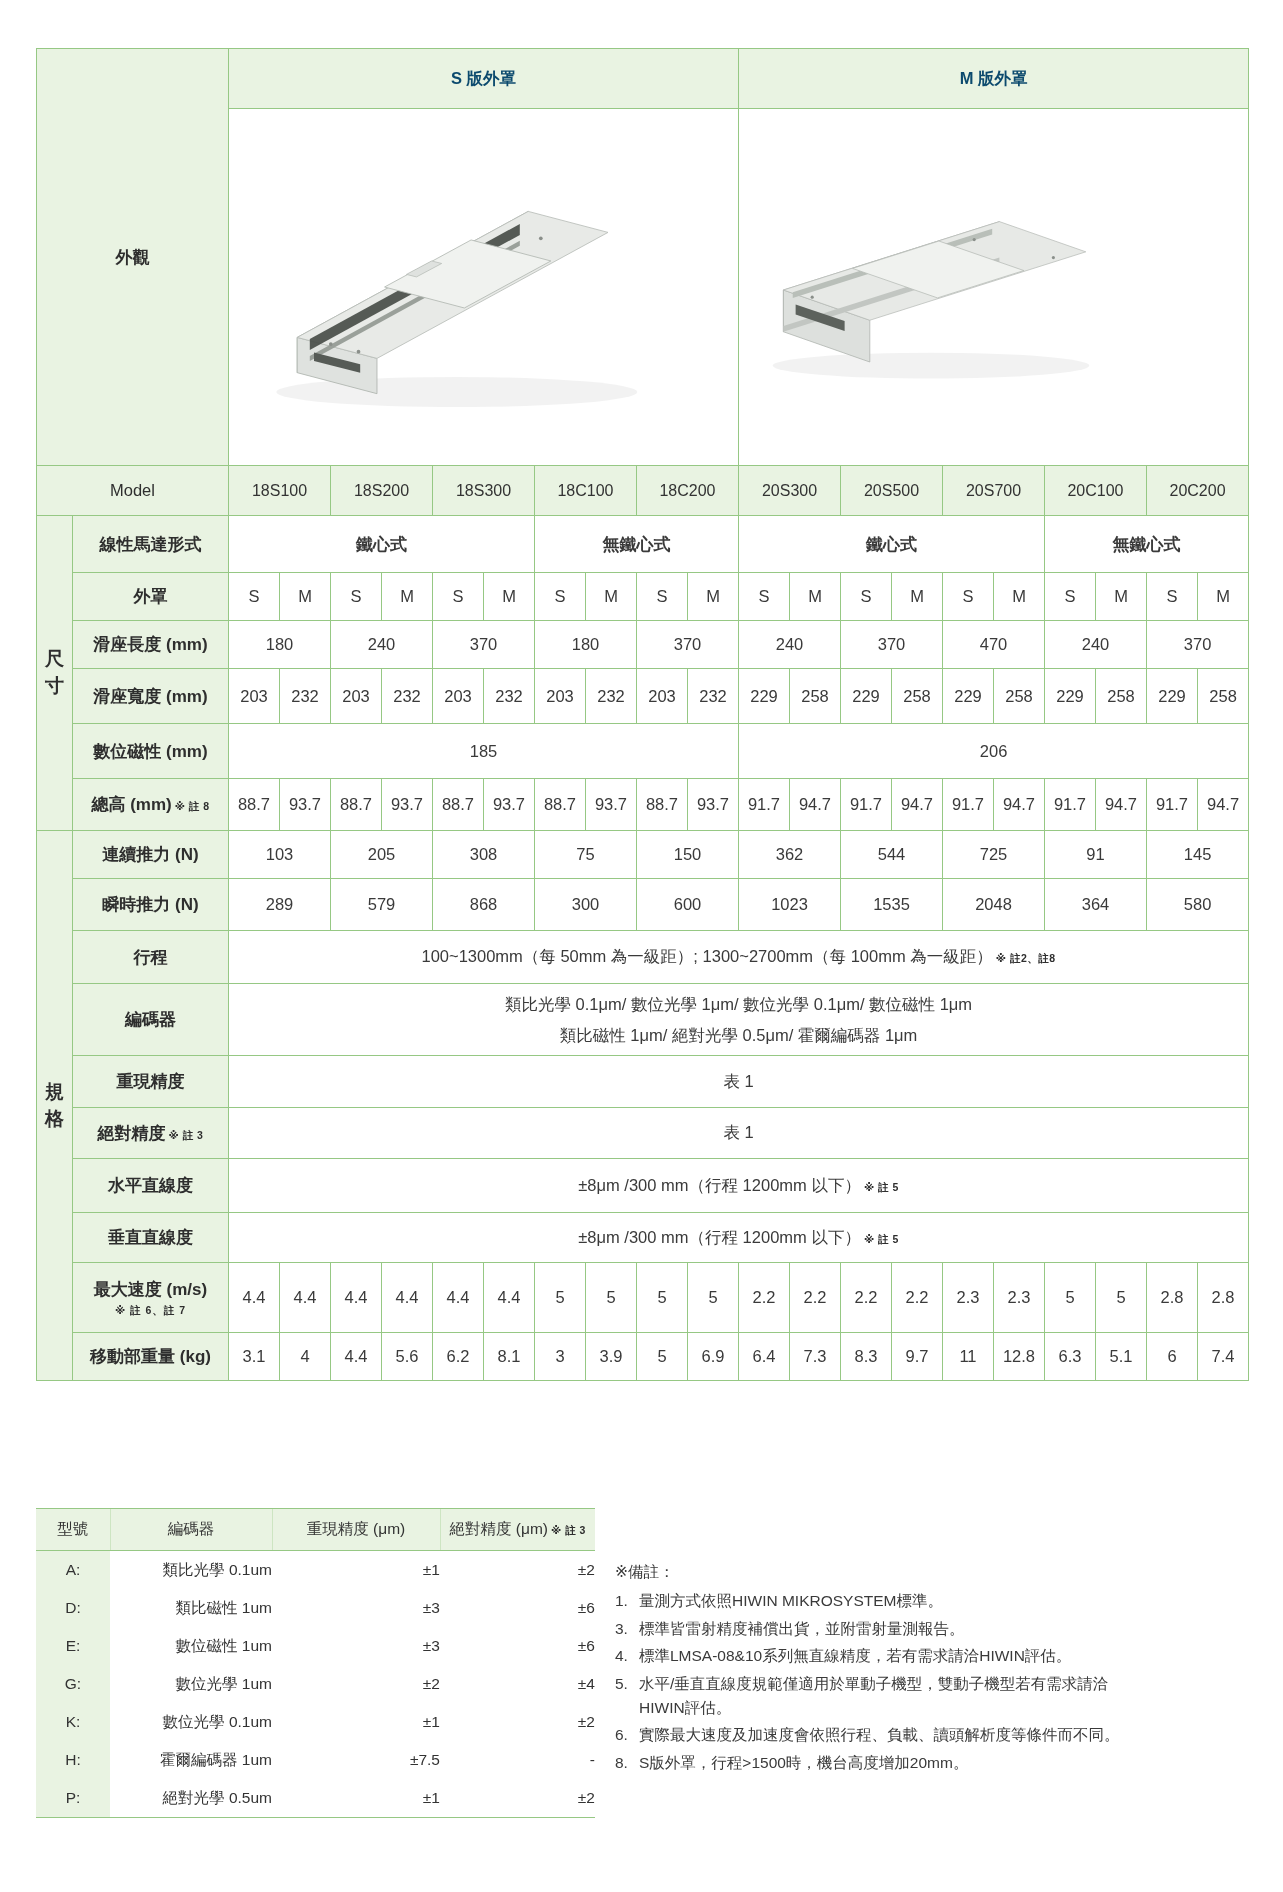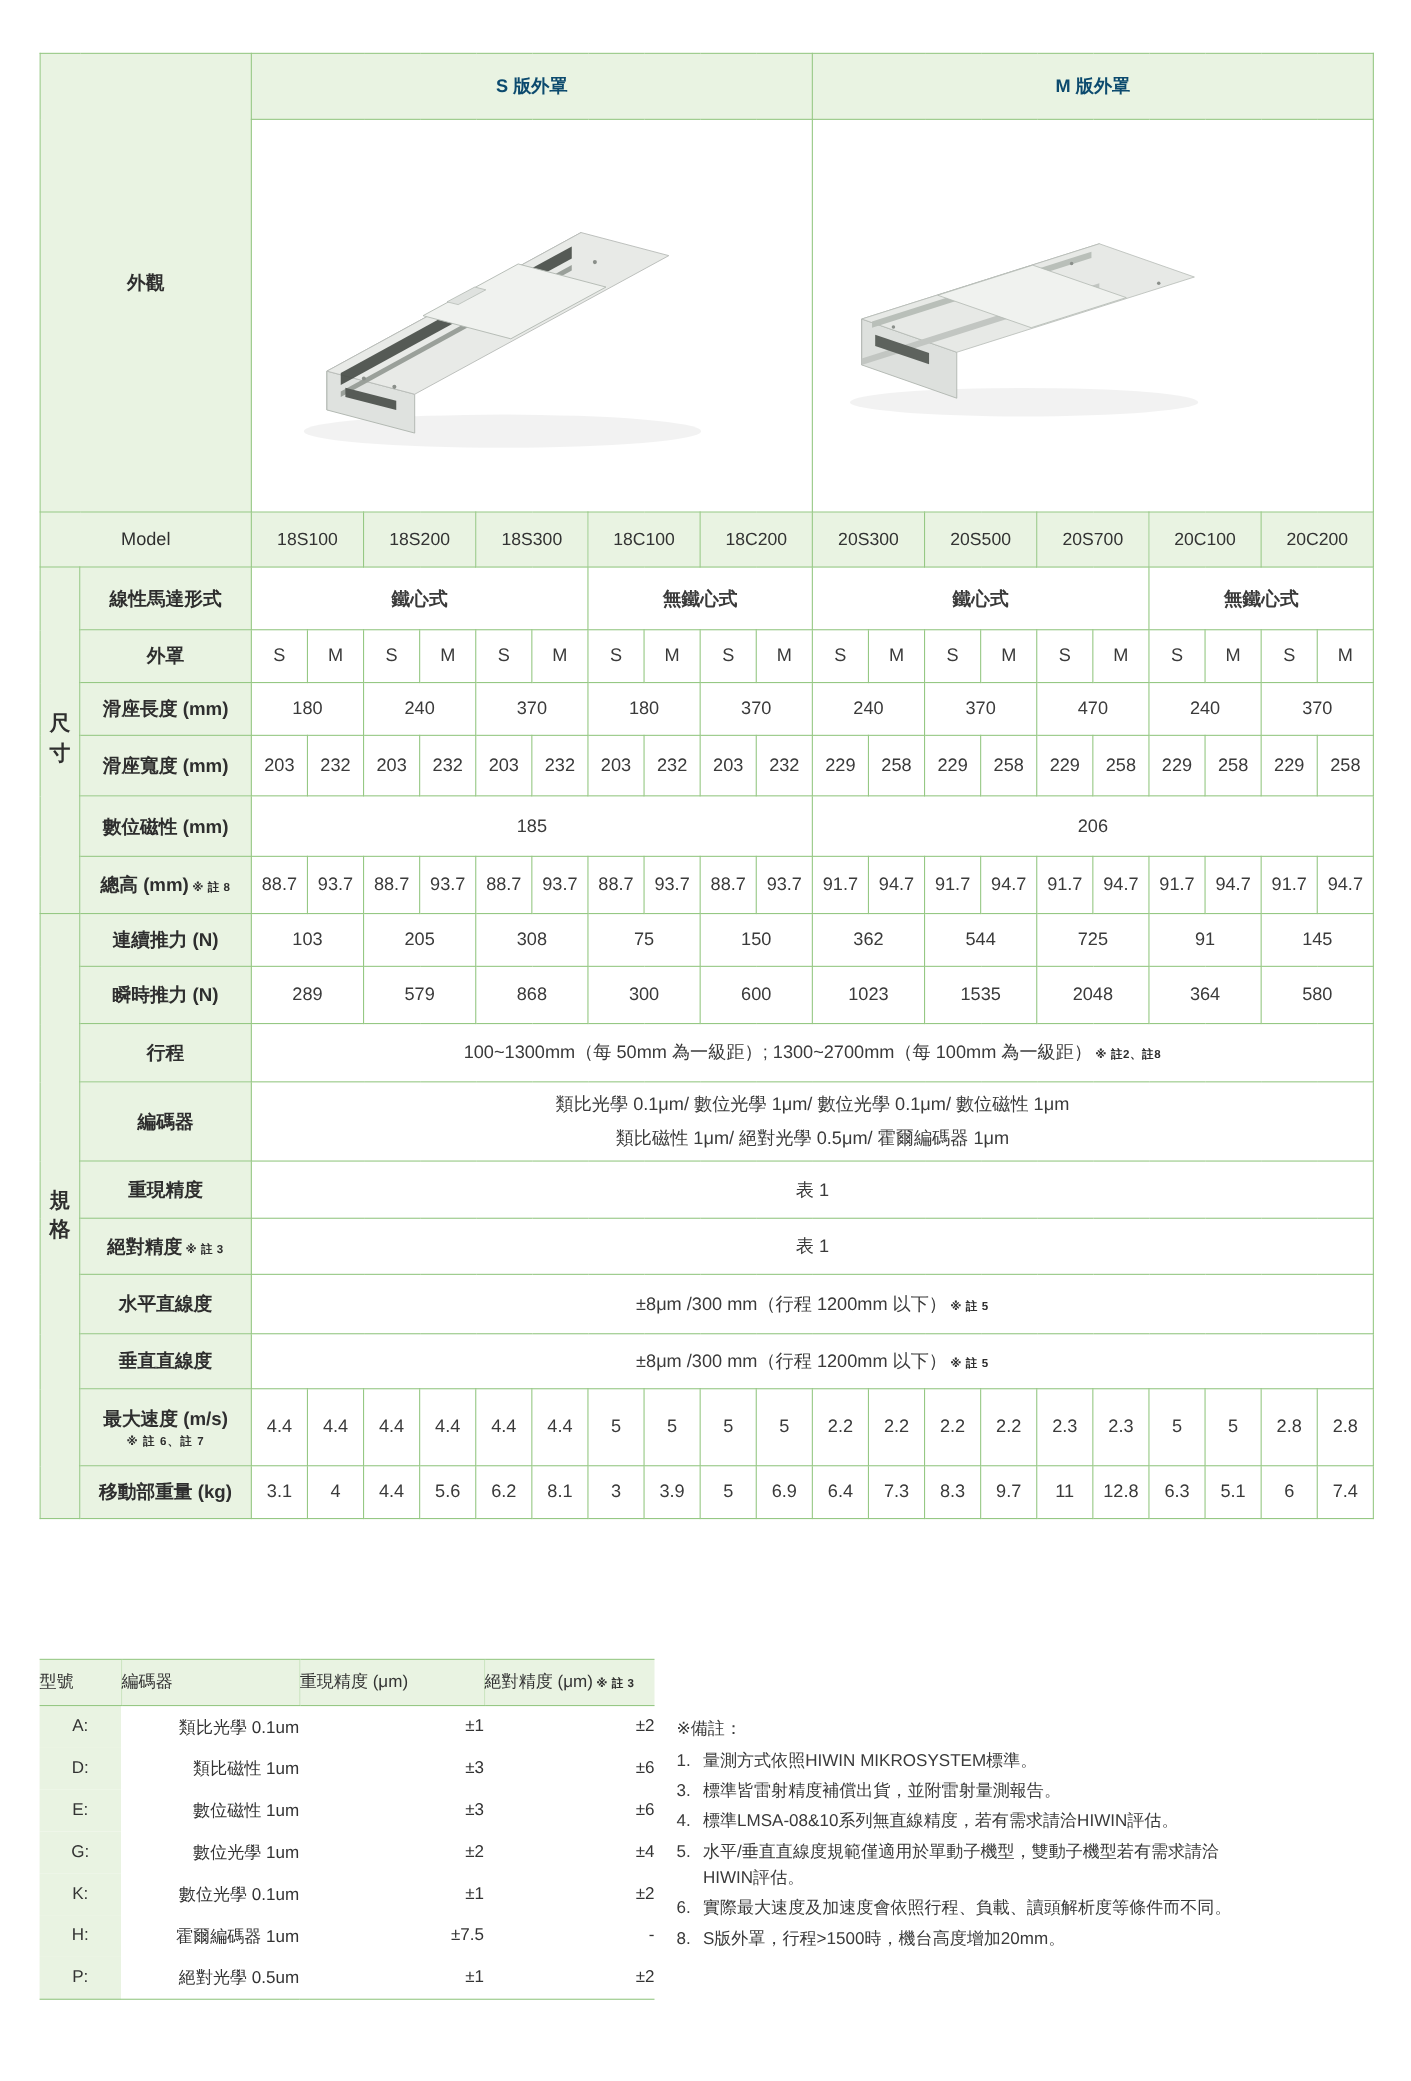--- a/index.html
+++ b/index.html
@@ -36,7 +36,7 @@
     border-collapse:collapse;table-layout:fixed;font-size:15.5px;color:#333}
   table.enc th,table.enc td{padding:0;font-weight:400}
   .eh{background:#e9f3e2;border-top:1px solid #96c884;border-bottom:1px solid #96c884;
-    font-weight:600;height:41px;text-align:left;vertical-align:middle}
+    font-weight:600;height:41px;text-align:center;vertical-align:middle}
   .eh + .eh{border-left:1px solid #cde5c2}
   .ec{background:#e9f3e2;height:38px;text-align:center;vertical-align:middle}
   .ev{text-align:right;vertical-align:middle;background:#fff}

